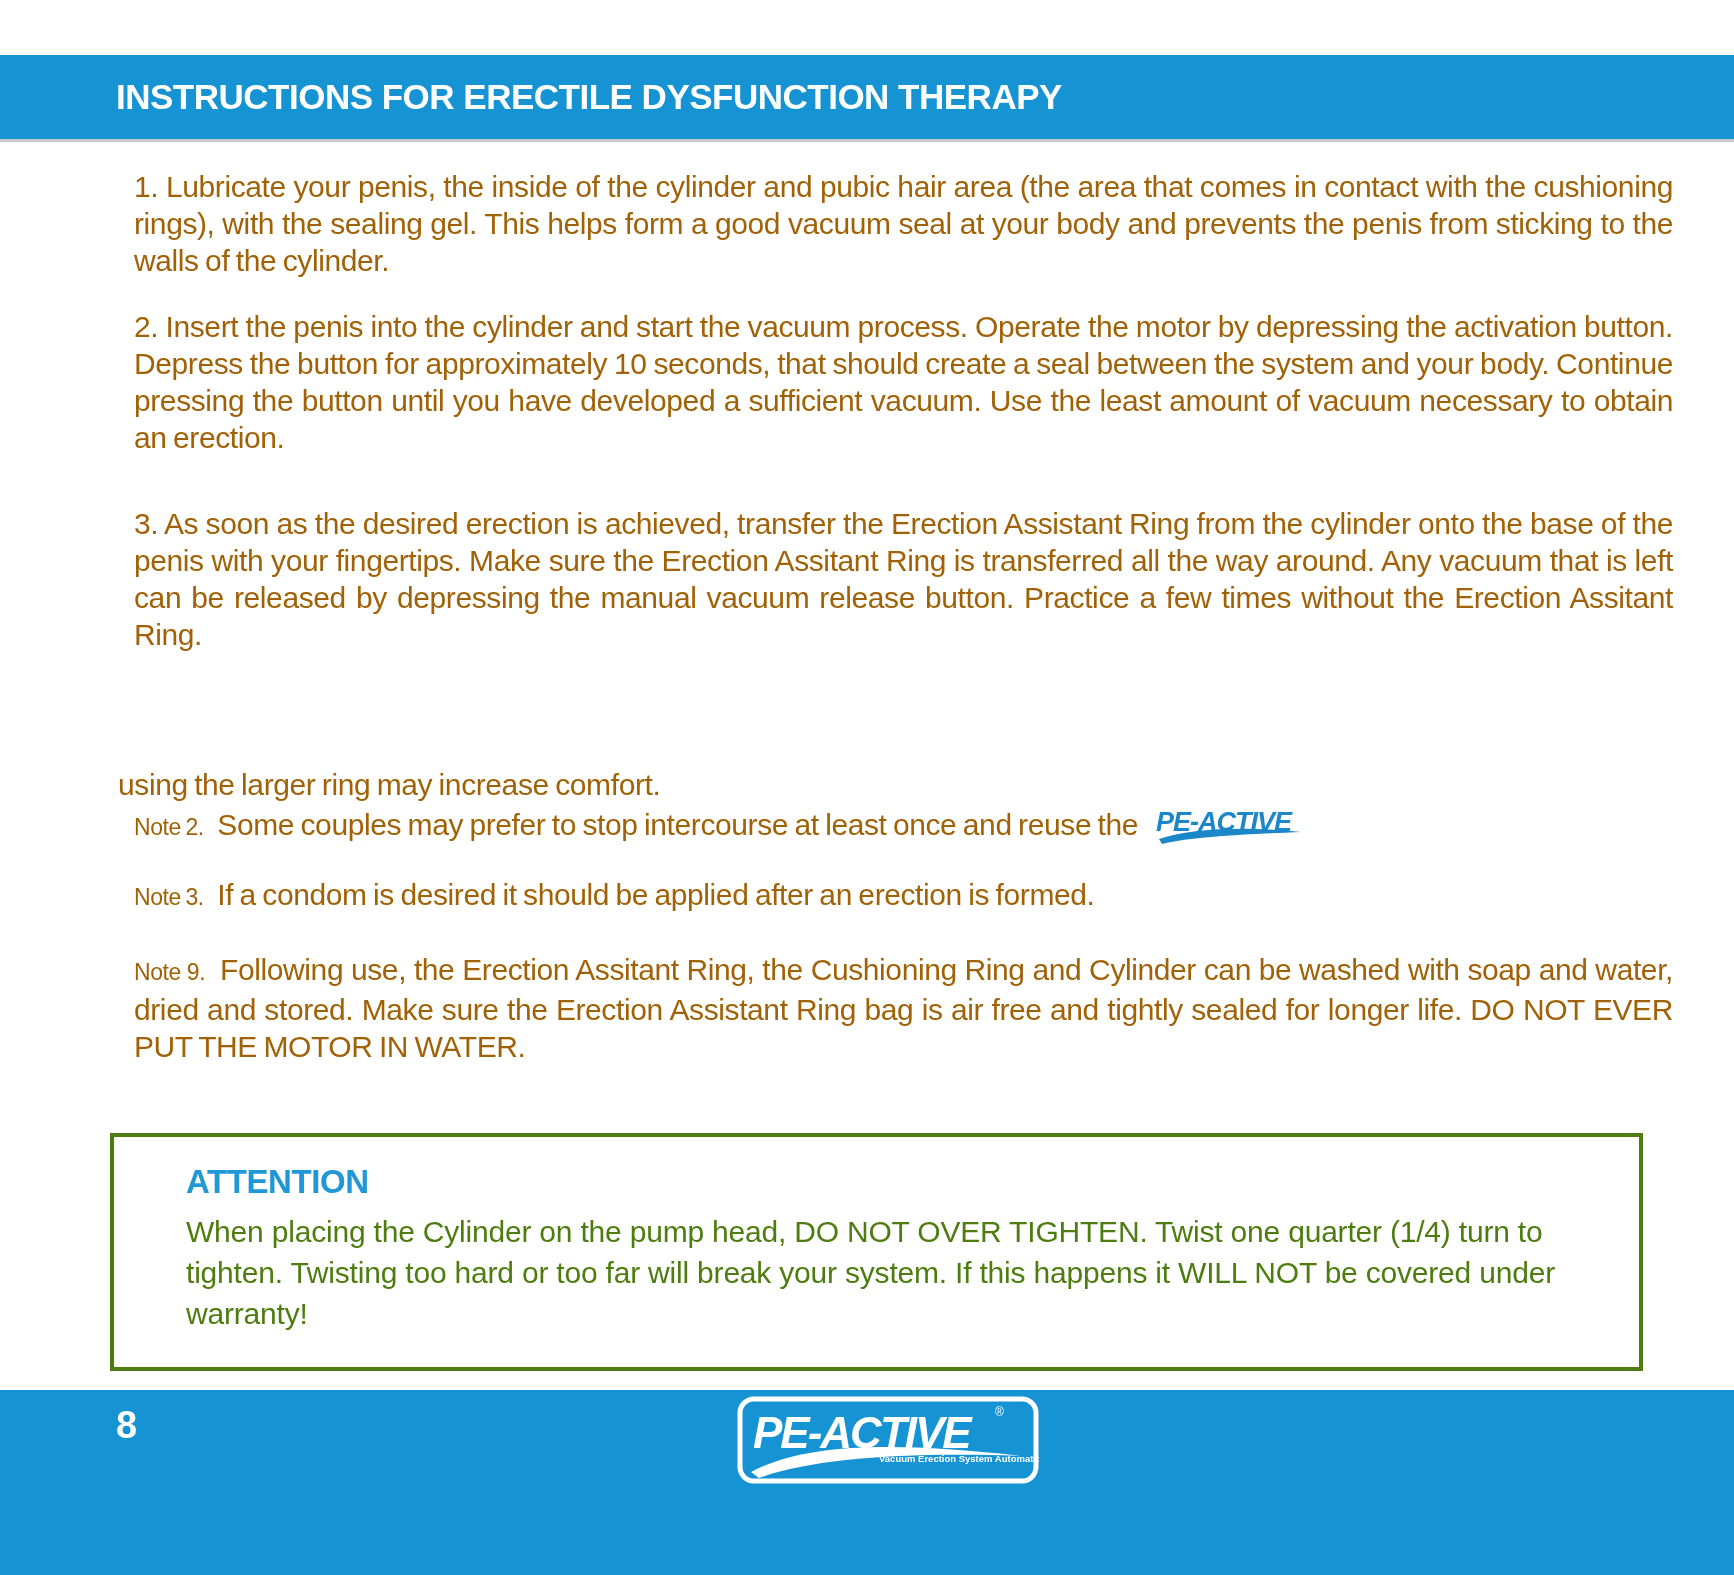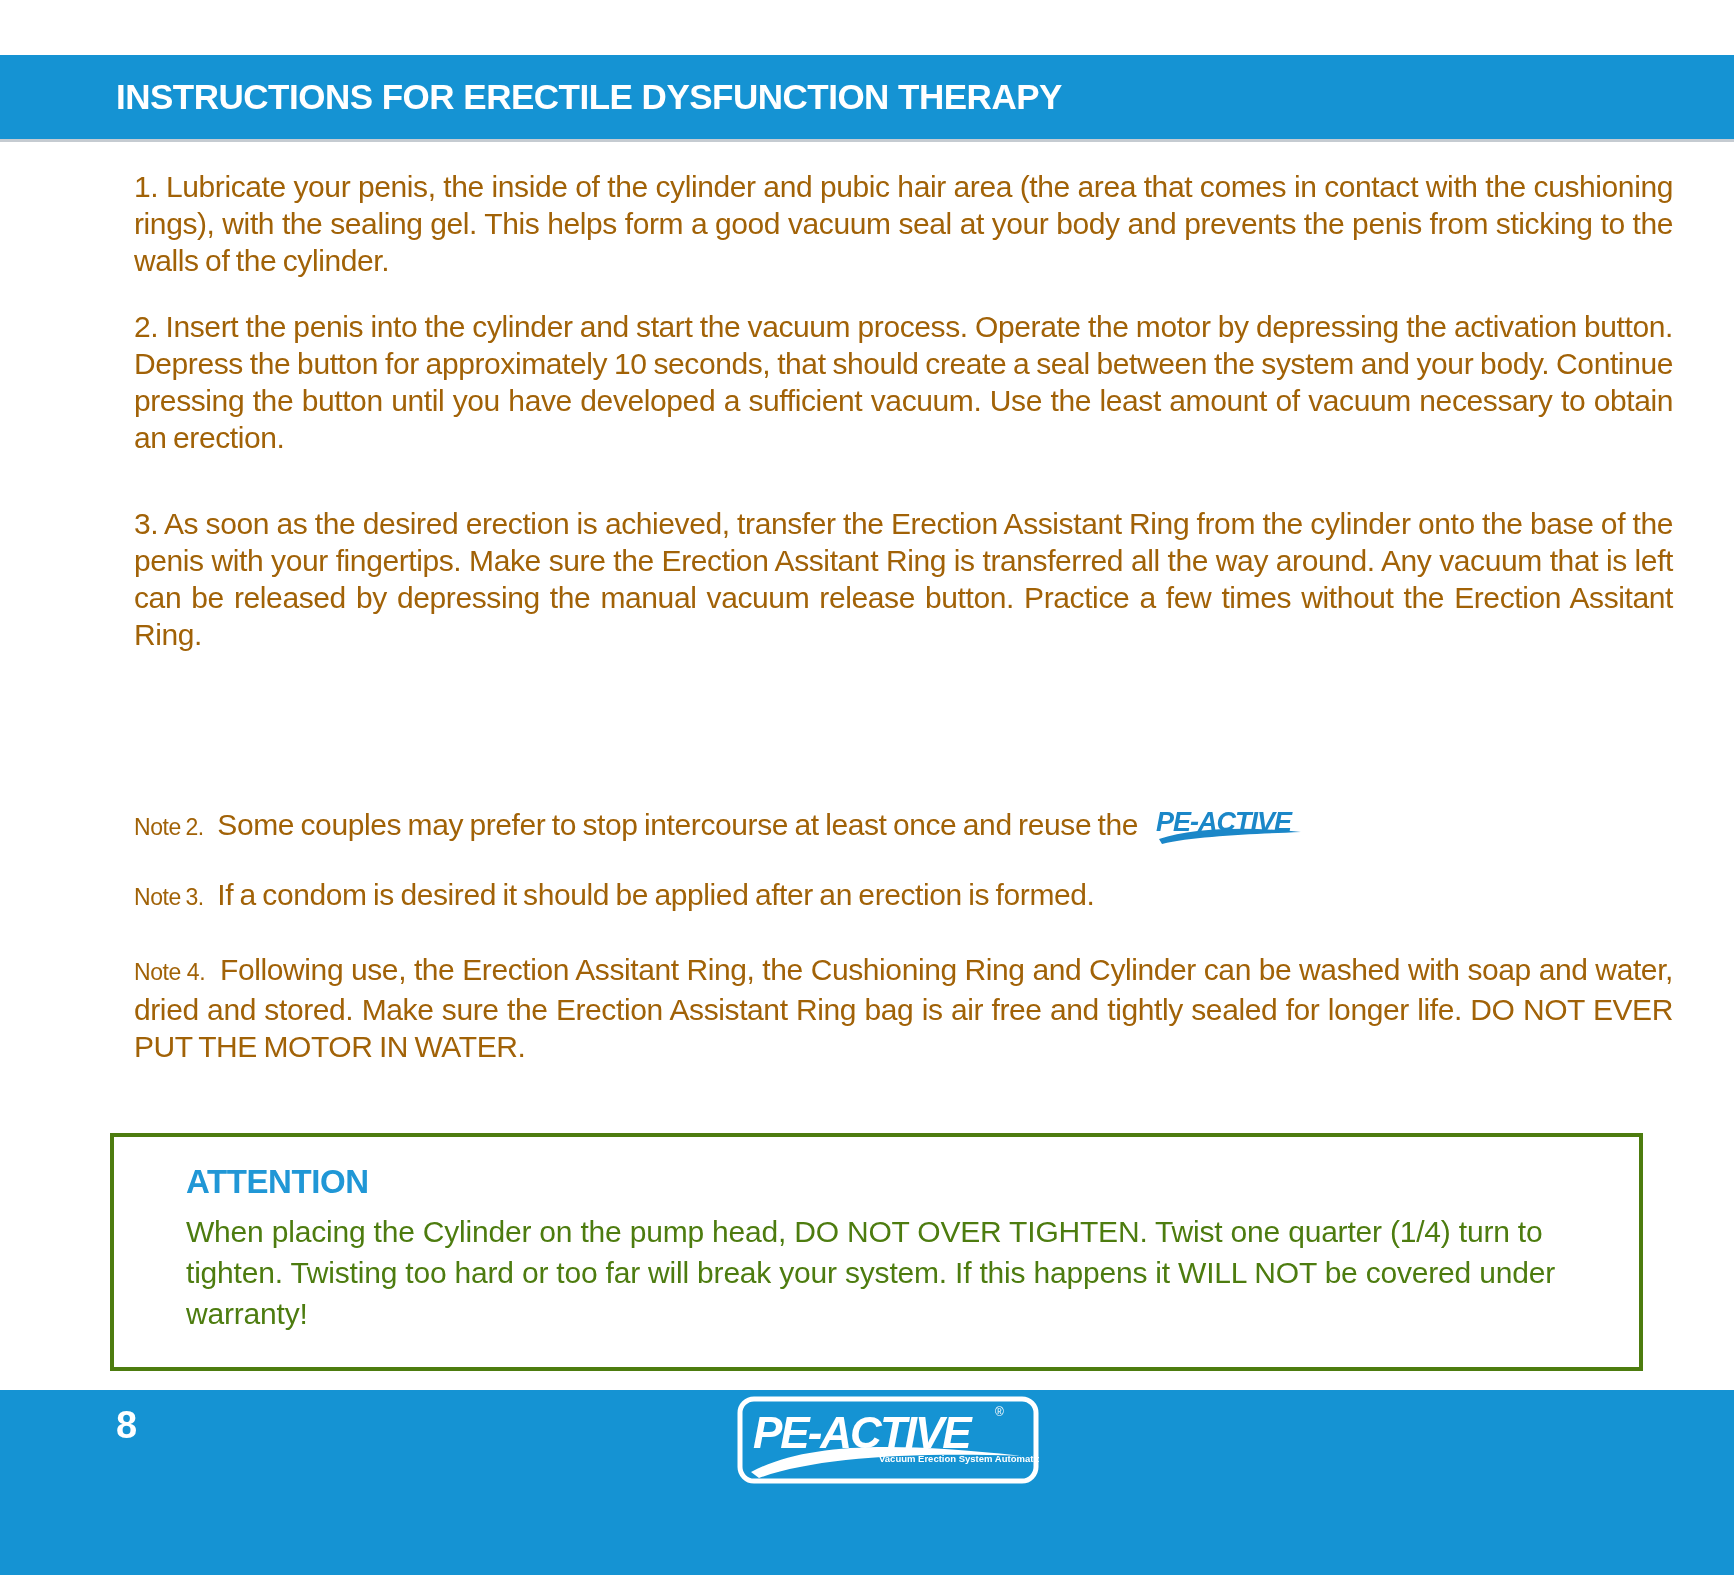--- a/index.html
+++ b/index.html
@@ -121,6 +121,7 @@
 
   <p class="block" style="top:497px">3. As soon as the desired erection is achieved, transfer the Erection Assistant Ring from the cylinder onto the base of the penis with your fingertips. Make sure the Erection Assitant Ring is transferred all the way around. Any vacuum that is left can be released by depressing the manual vacuum release button. Practice a few times without the Erection Assitant Ring.</p>
 
+  <p class="block hang-left" style="top:758px">using the larger ring may increase comfort.</p>
 
   <p class="block" style="top:795px">
     <span class="note-label">Note 2.</span>

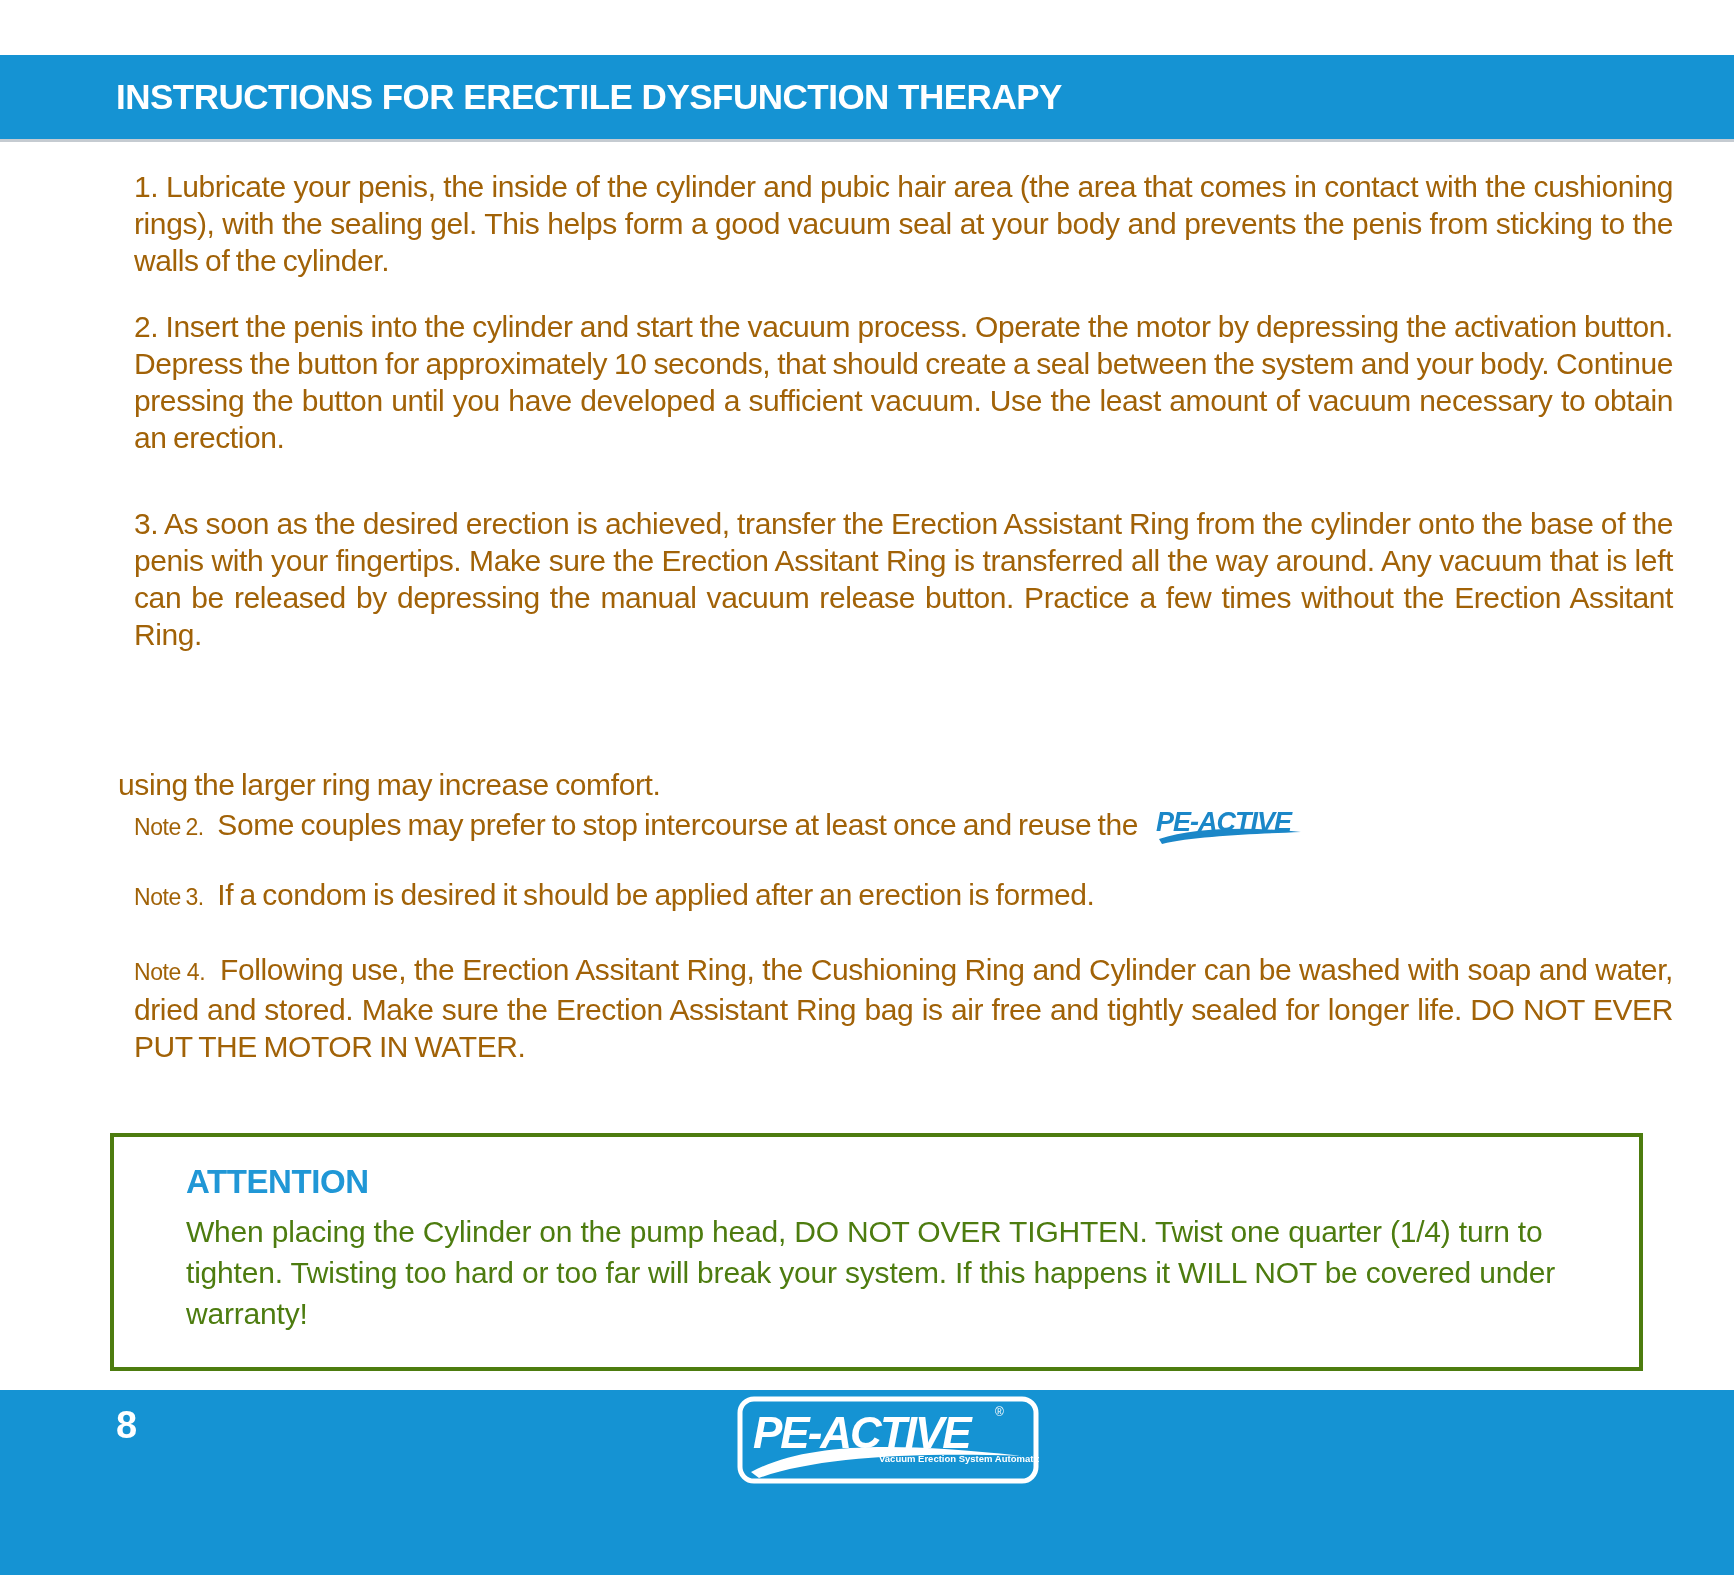--- a/index.html
+++ b/index.html
@@ -138,7 +138,7 @@
   </p>
 
   <p class="block" style="top:943px">
-    <span class="note-label">Note 4.</span>
+    <span class="note-label">Note 9.</span>
     <span>Following use, the Erection Assitant Ring, the Cushioning Ring and Cylinder can be washed with soap and water, dried and stored. Make sure the Erection Assistant Ring bag is air free and tightly sealed for longer life. DO NOT EVER PUT THE MOTOR IN WATER.</span>
   </p>
 

